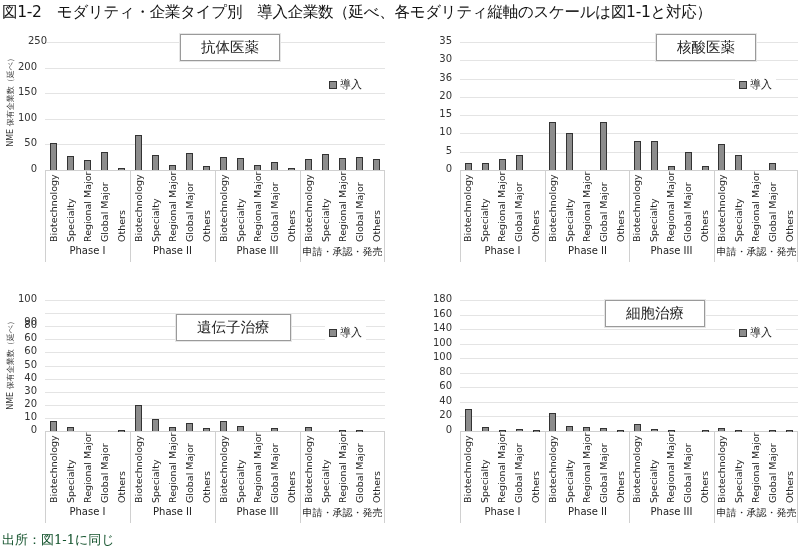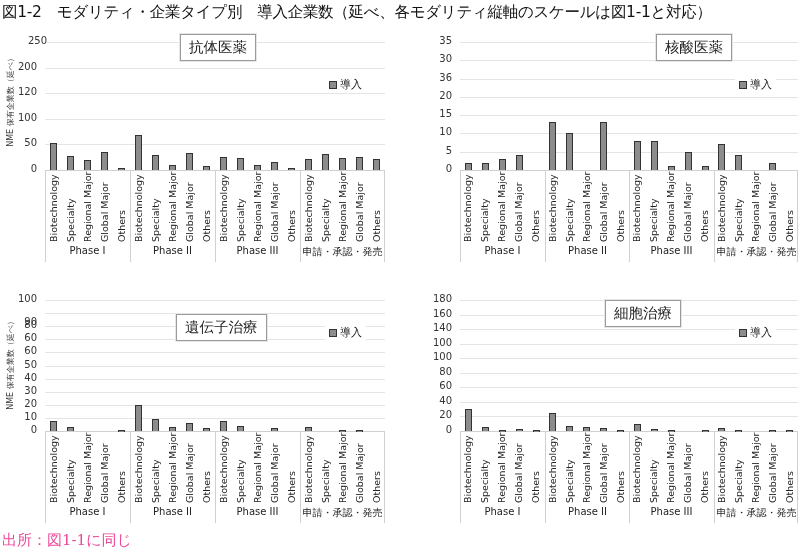--- a/index.html
+++ b/index.html
@@ -15,7 +15,7 @@
   .cat { position: absolute; font-size: 9.5px; color: #222; white-space: nowrap; transform: rotate(-90deg); transform-origin: left top; }
   .phase-sep { position: absolute; width: 1px; background: #d0d0d0; }
   .phase-label { position: absolute; font-size: 10px; text-align: center; color: #222; }
-  .chart-name { position: absolute; border: 1px solid #9a9a9a; background: #fff; font-size: 14.5px; padding: 3px 8px; box-shadow: 0 0 0 1px #e6e6e6; white-space: nowrap; }
+  .chart-name { position: absolute; border: 1px solid #9a9a9a; background: #fff; font-size: 14.5px; padding: 3px 20px; box-shadow: 0 0 0 1px #e6e6e6; white-space: nowrap; }
   .legend { position: absolute; font-size: 11px; display: flex; align-items: center; gap: 3px; background: #fff; padding: 0 4px; }
   .legend-swatch { width: 8px; height: 8px; background: #8c8c8c; border: 1px solid #333; display: inline-block; }
 </style>

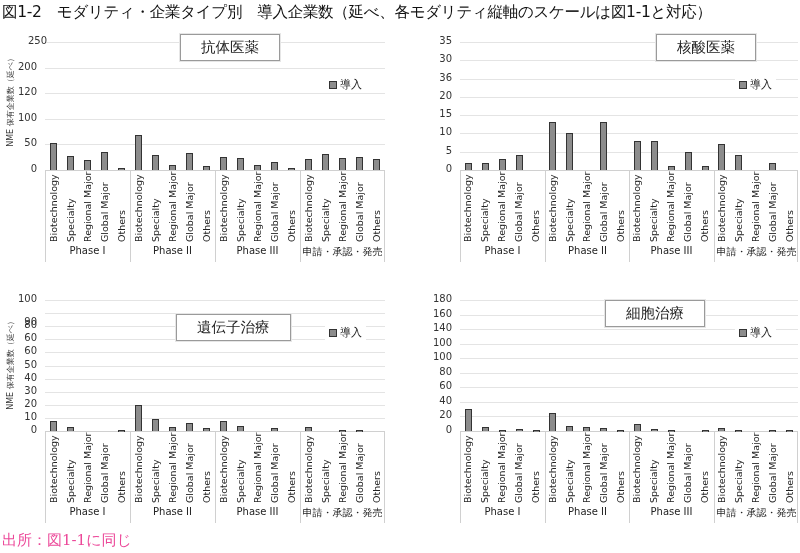--- a/index.html
+++ b/index.html
@@ -37,7 +37,7 @@
 <div class="grid" style="left: 45px; top: 119px; width: 340px;"></div>
 <div class="ytick" style="left: 7px; top: 112px;">100</div>
 <div class="grid" style="left: 45px; top: 93px; width: 340px;"></div>
-<div class="ytick" style="left: 7px; top: 86px;">120</div>
+<div class="ytick" style="left: 7px; top: 86px;">150</div>
 <div class="grid" style="left: 45px; top: 68px; width: 340px;"></div>
 <div class="ytick" style="left: 7px; top: 61px;">200</div>
 <div class="grid" style="left: 45px; top: 42px; width: 340px;"></div>

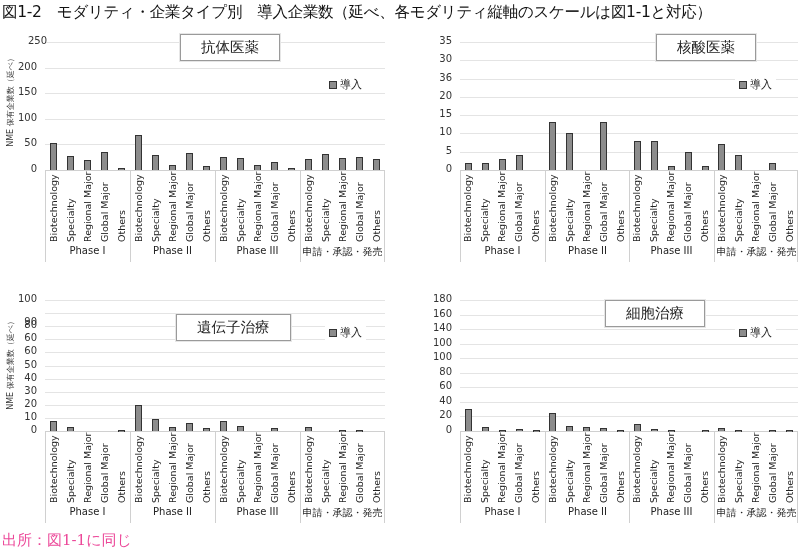--- a/index.html
+++ b/index.html
@@ -5,7 +5,7 @@
   * { box-sizing: border-box; margin: 0; padding: 0; }
   body { width: 800px; height: 553px; background: #fff; font-family: "DejaVu Sans", "Liberation Sans", sans-serif; color: #222; position: relative; overflow: hidden; }
   .fig-title { position: absolute; left: 2px; top: 2px; font-size: 15.5px; letter-spacing: -0.3px; white-space: nowrap; color: #111; }
-  .source { position: absolute; left: 2px; top: 531px; font-family: "DejaVu Serif", "Liberation Serif", serif; font-size: 15px; color: #ec4899; }
+  .source { position: absolute; left: 2px; top: 531px; font-family: "DejaVu Serif", "Liberation Serif", serif; font-size: 13px; color: #14532d; }
   .chart { position: absolute; }
   .ylabel { position: absolute; font-size: 8px; color: #333; transform: rotate(-90deg); transform-origin: center center; white-space: nowrap; }
   .ytick { position: absolute; font-size: 10px; color: #333; text-align: right; width: 30px; }

